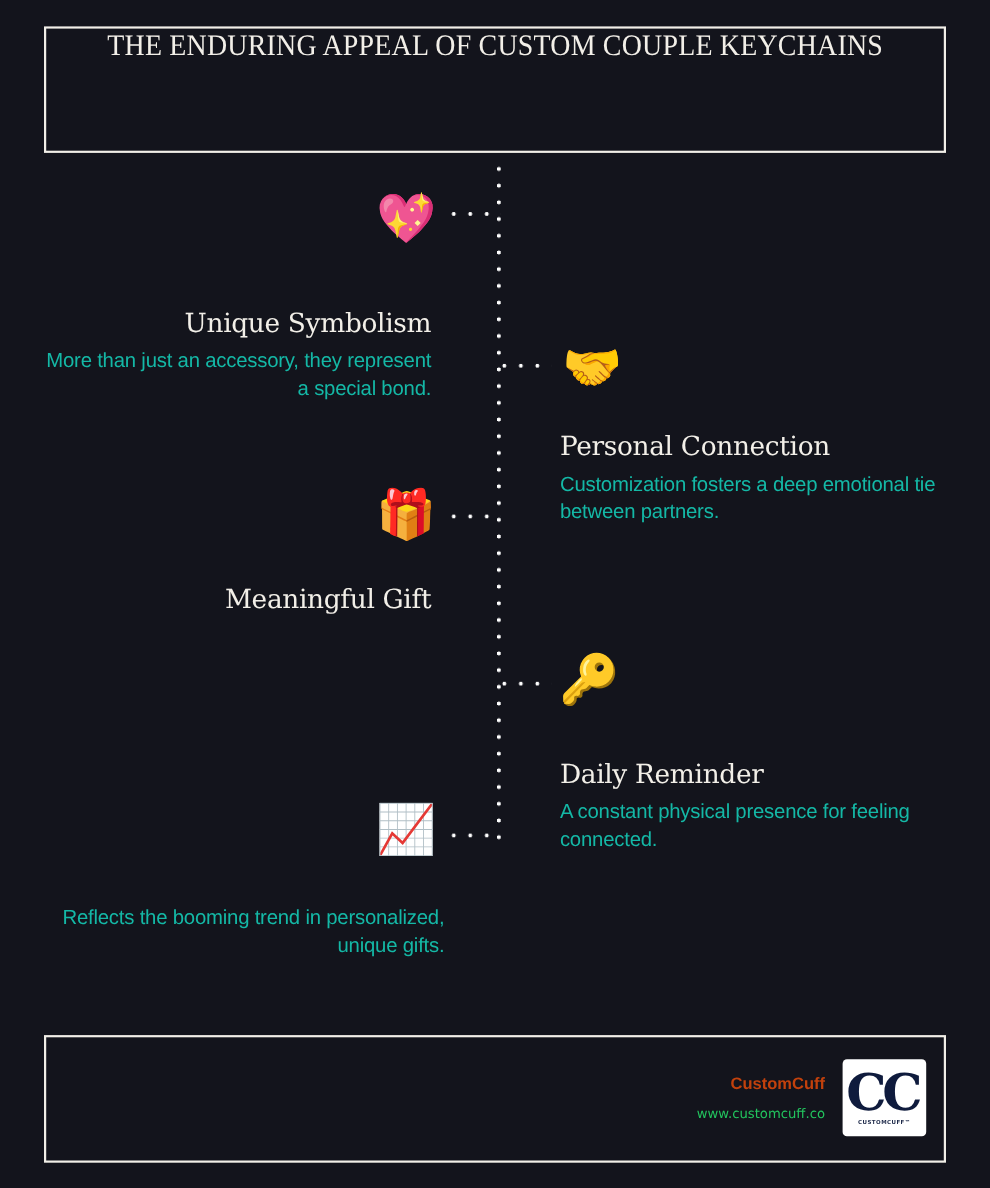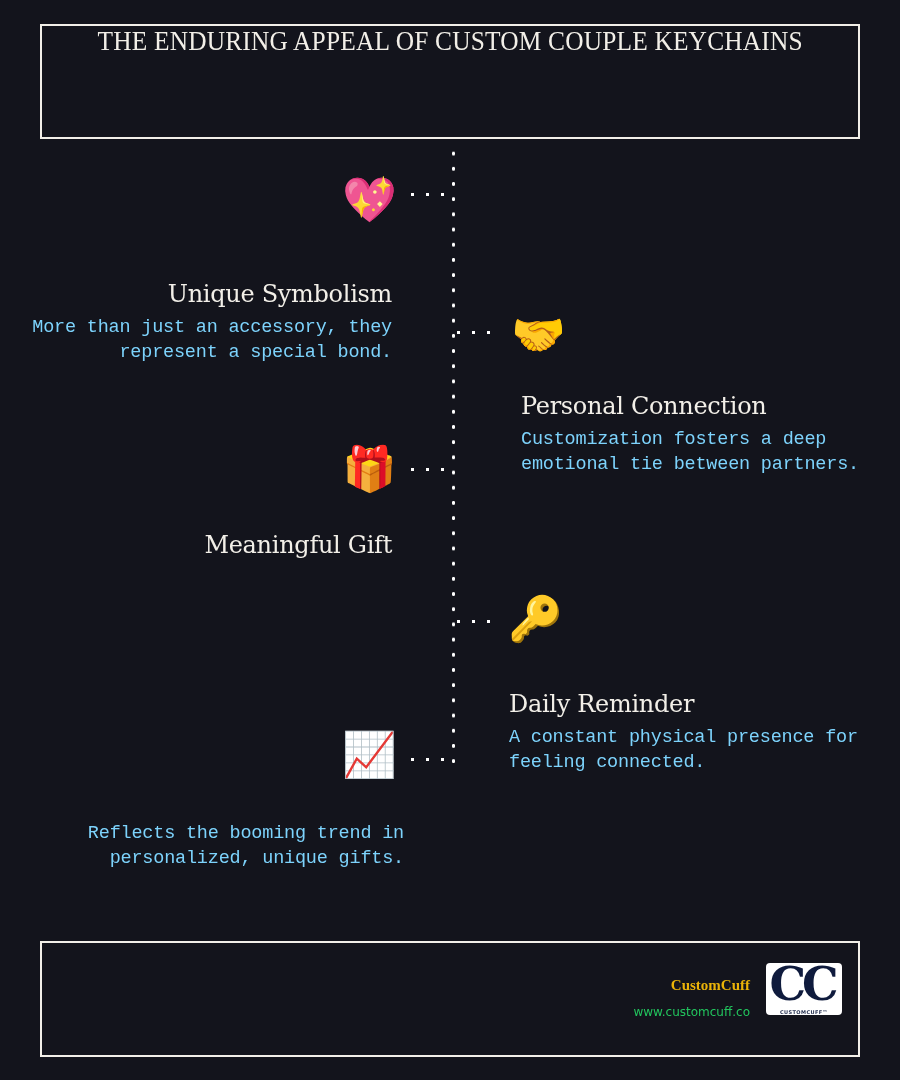--- a/index.html
+++ b/index.html
@@ -76,10 +76,10 @@
     letter-spacing: -0.3px;
   }
   .item-desc {
-    font-family: Liberation Mono, monospace;
+    font-family: Liberation Sans, sans-serif;
     font-size: 18.5px;
     line-height: 25px;
-    color: #7dd3fc;
+    color: #14b8a6;
     margin: 0;
     letter-spacing: -0.2px;
   }

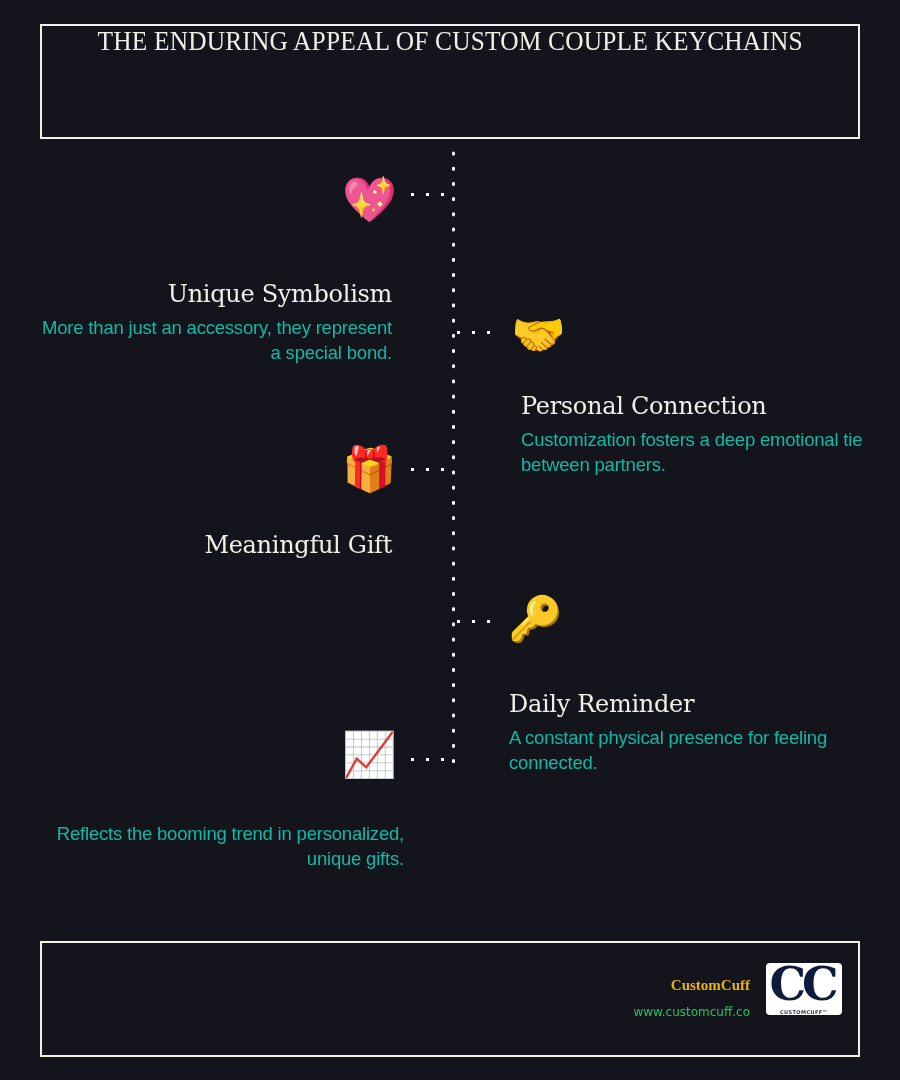--- a/index.html
+++ b/index.html
@@ -159,7 +159,7 @@
 
 <div class="connector" style="left:451px; top:330px; width:50px;"></div>
 <div class="emoji" style="left:511px; top:307px;">🤝</div>
-<div class="item right" style="left:509px; top:391px;margin-left:12px;">
+<div class="item right" style="left:509px; top:391px;">
   <div class="item-title">Personal Connection</div>
   <div class="item-desc">Customization fosters a deep emotional tie between partners.</div>
 </div>

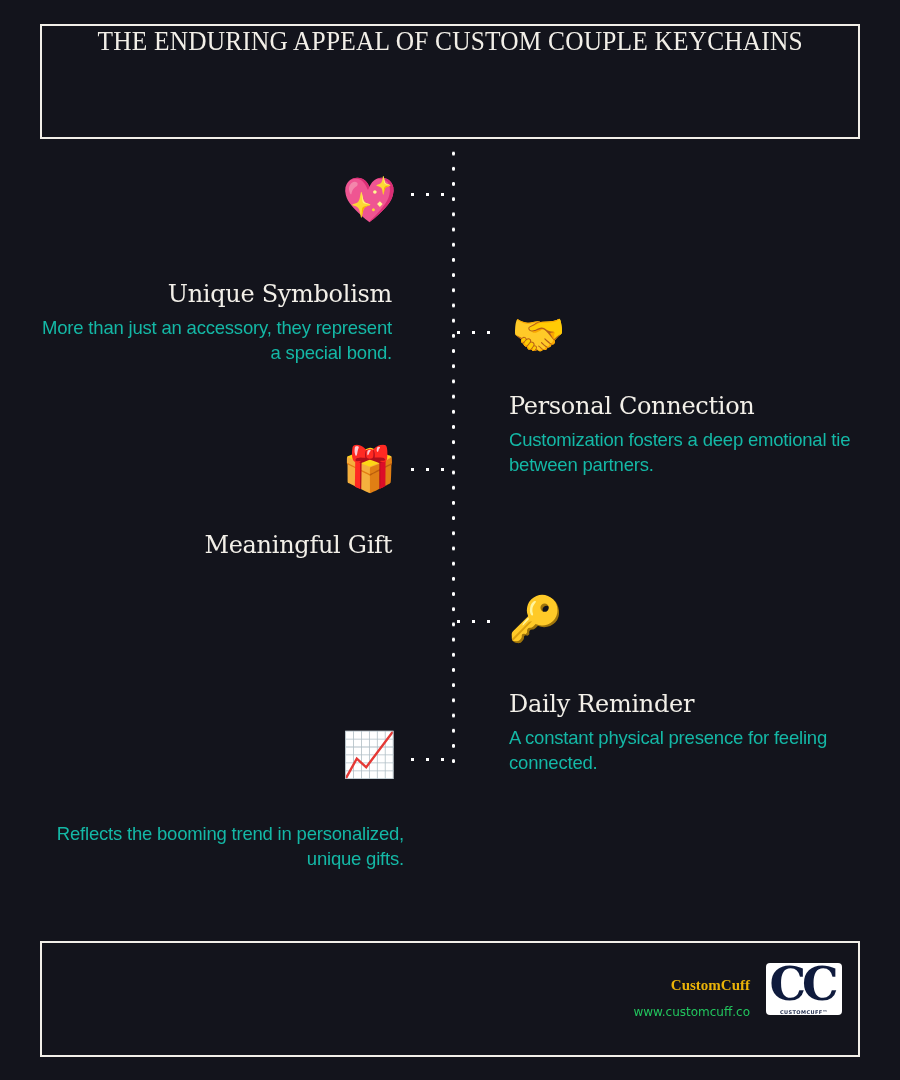--- a/index.html
+++ b/index.html
@@ -95,10 +95,10 @@
     position: absolute;
     right: 108px;
     top: 34px;
-    font-family: Liberation Serif, serif;
+    font-family: Liberation Sans, sans-serif;
     font-weight: bold;
     font-size: 15px;
-    color: #eab308;
+    color: #c2410c;
     text-align: right;
   }
   .brand-url {

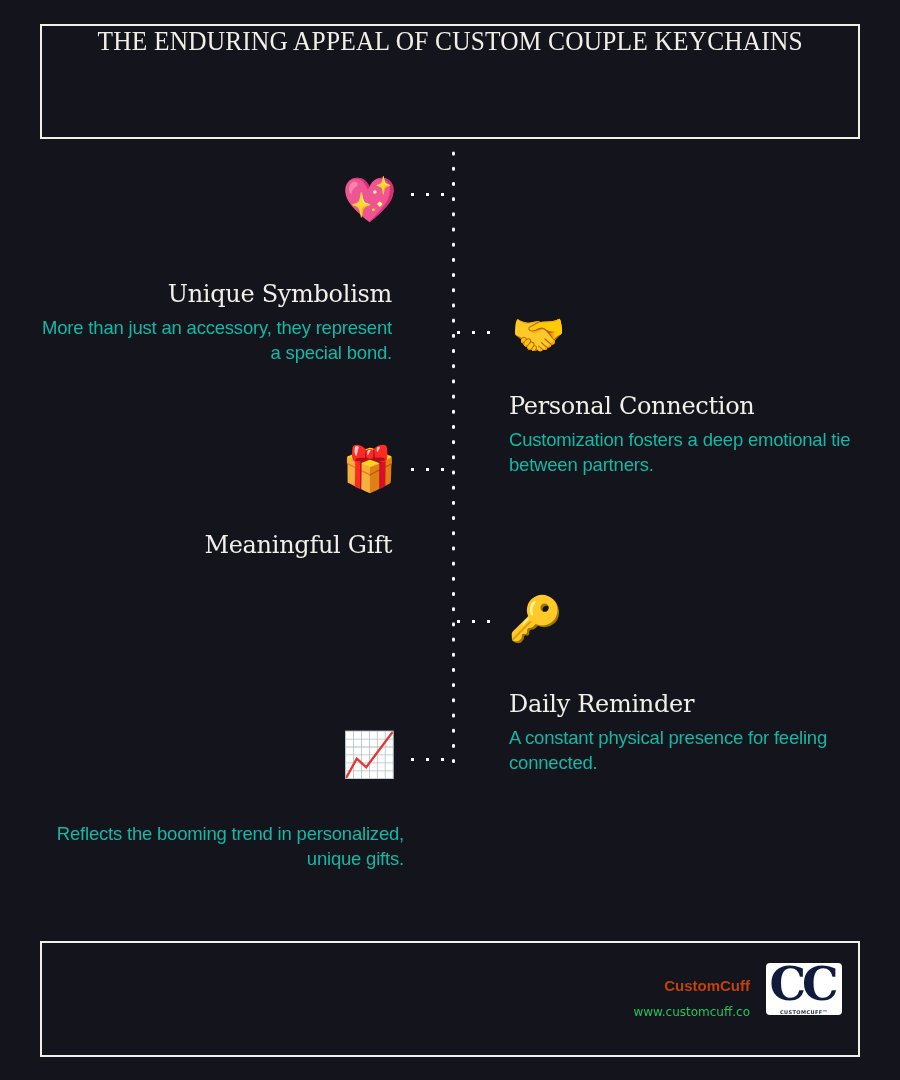--- a/index.html
+++ b/index.html
@@ -115,7 +115,7 @@
     left: 724px;
     top: 20px;
     width: 76px;
-    height: 52px;
+    height: 70px;
     background: #ffffff;
     border-radius: 4px;
     display: flex;

